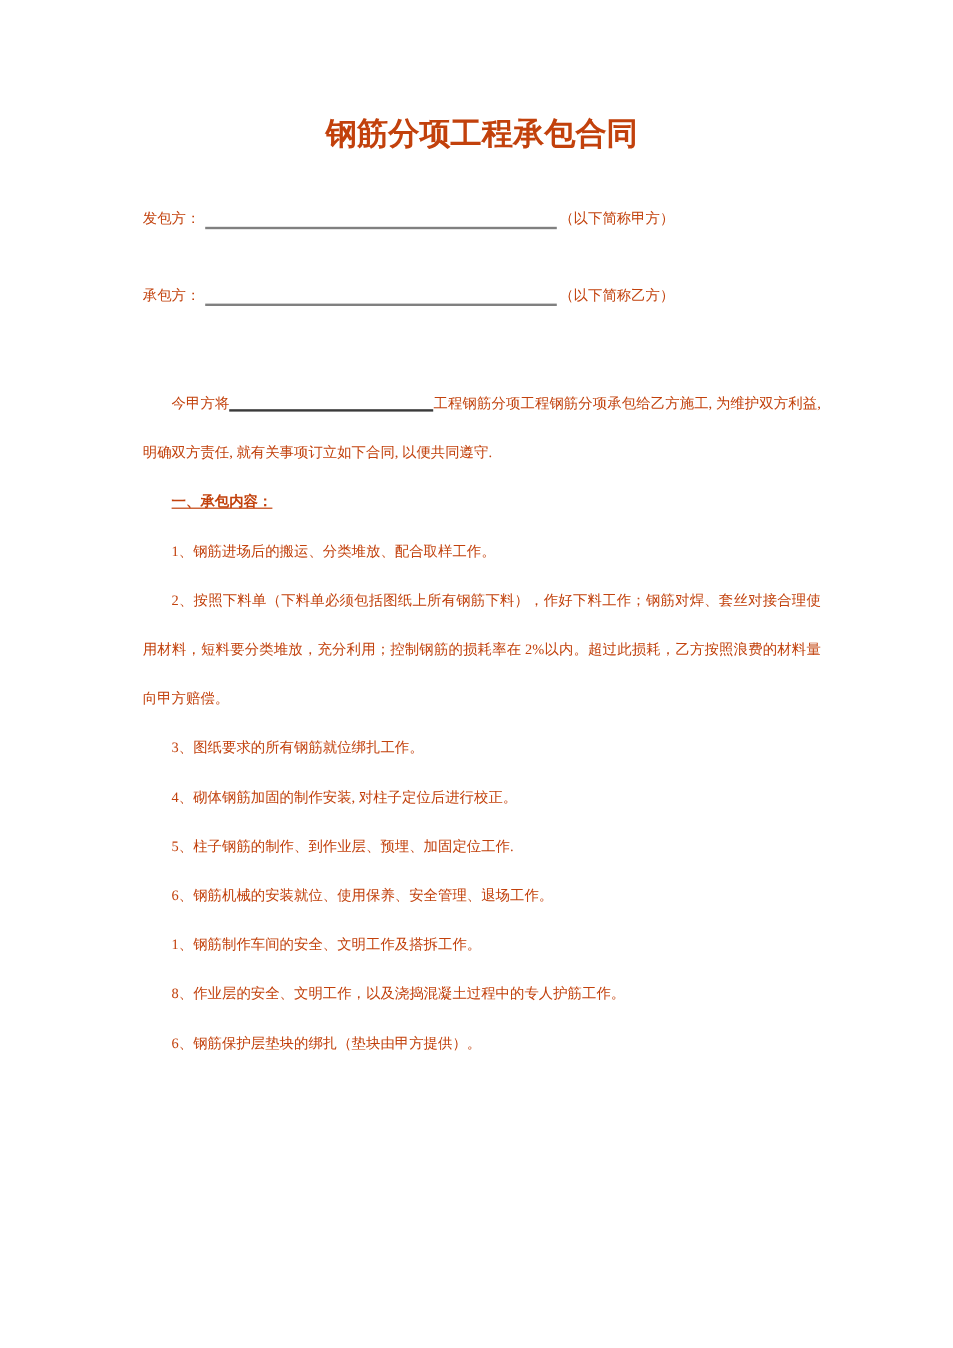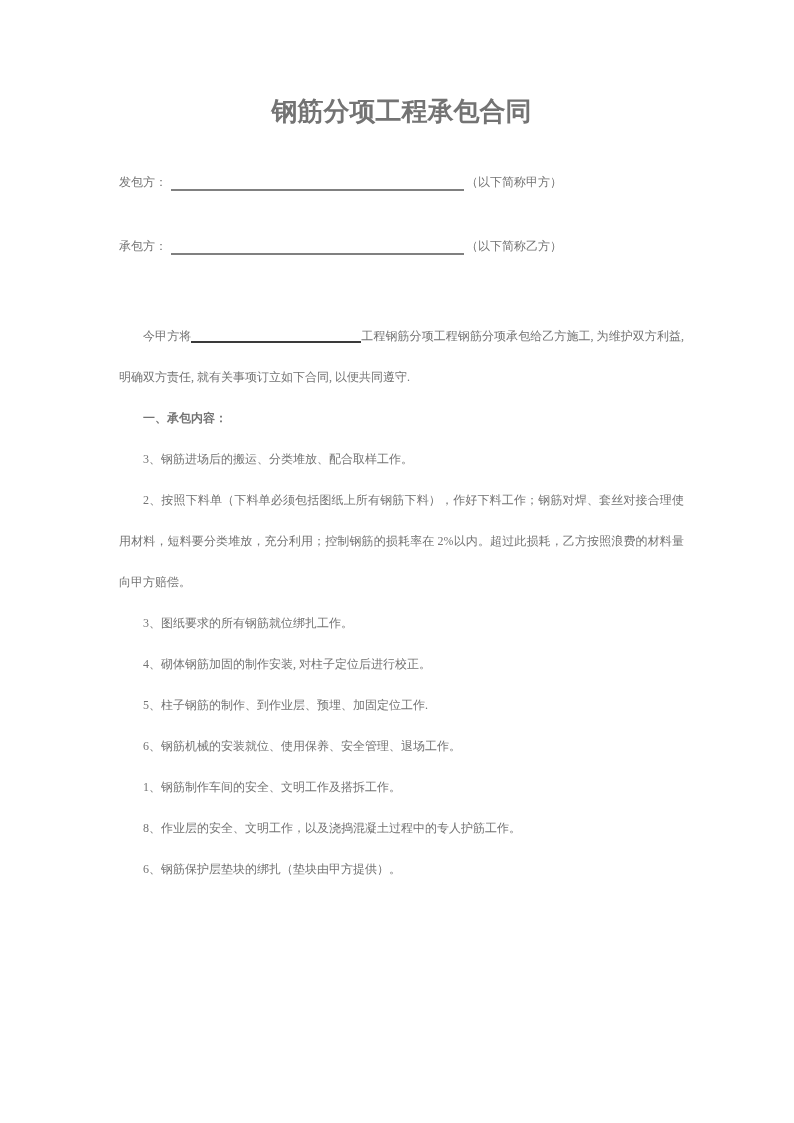--- a/index.html
+++ b/index.html
@@ -10,7 +10,7 @@
     height:1123px;
     margin:0 auto;
     background:#ffffff;
-    color:#737373;
+    color:#c2410c;
     font-family:"Liberation Serif","DejaVu Serif",serif;
     padding:92px 110px 40px 119px;
     overflow:hidden;

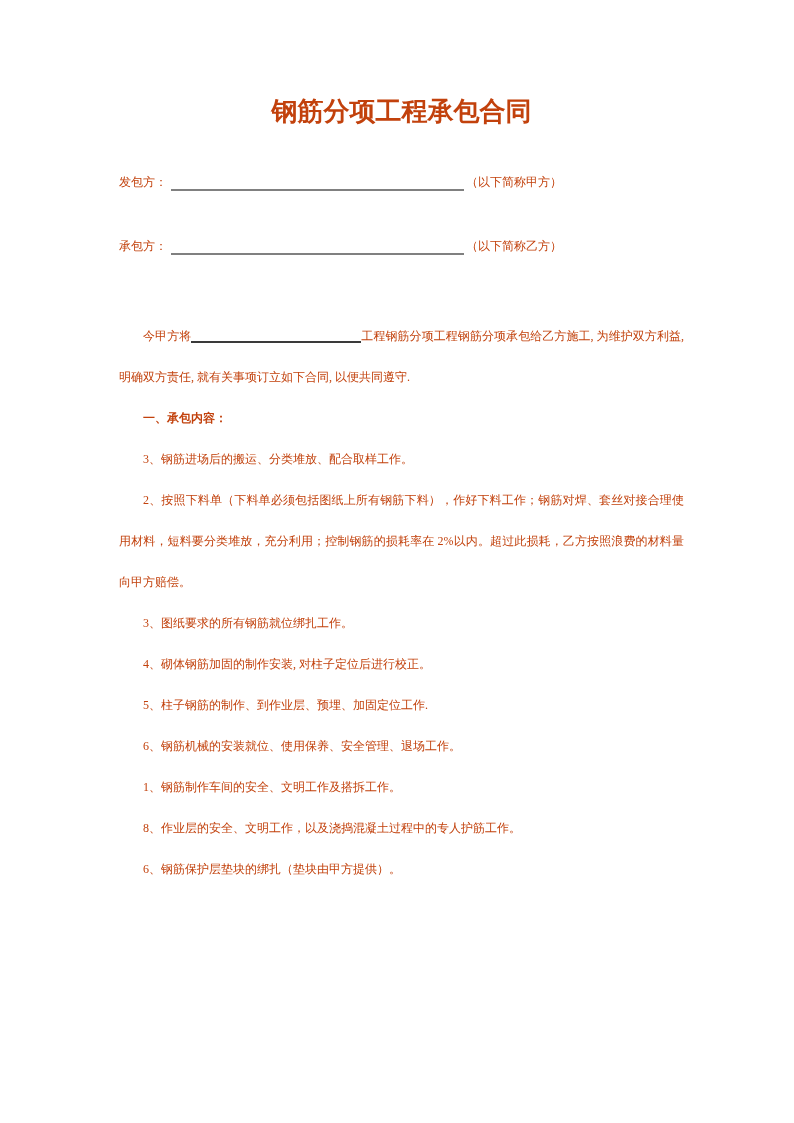--- a/index.html
+++ b/index.html
@@ -51,7 +51,7 @@
     text-align:justify;
   }
   .intro { margin-top:56px; text-indent:2em; }
-  .heading { font-weight:bold; text-indent:2em; }
+  .heading { font-weight:bold; text-indent:2em;text-decoration:underline; }
   .item { text-indent:2em; }
 </style>
 </head>

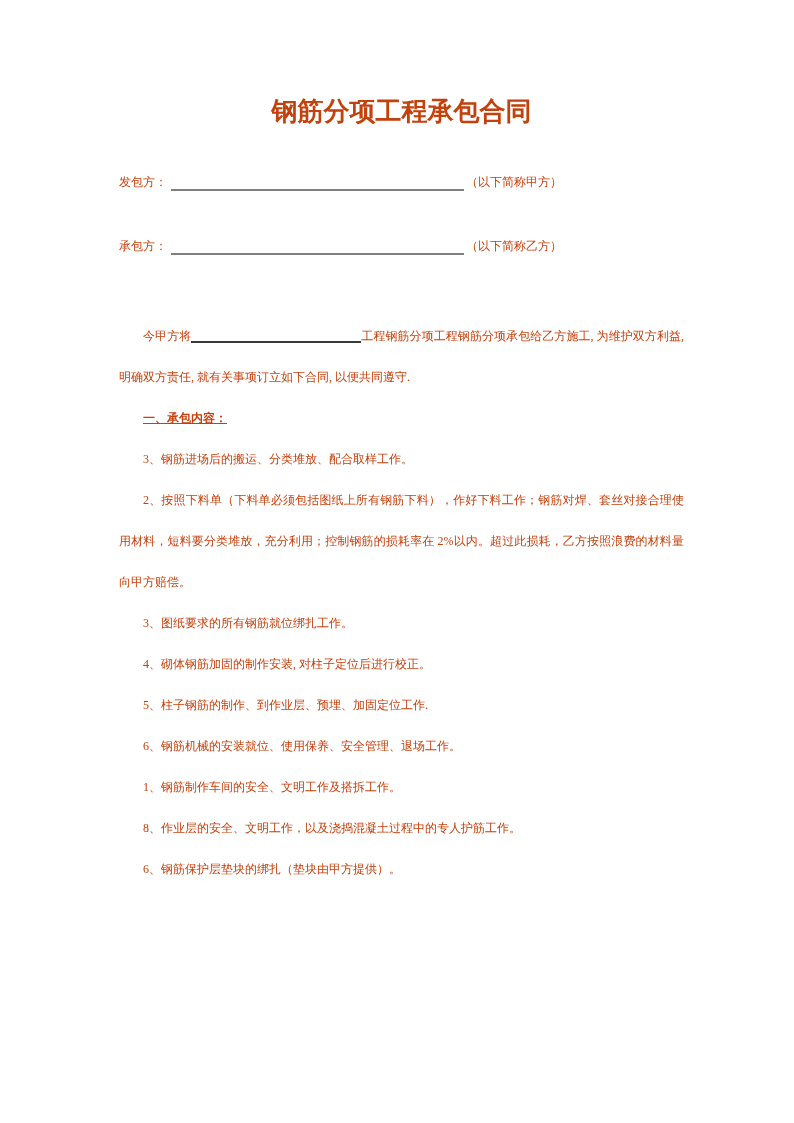--- a/index.html
+++ b/index.html
@@ -75,7 +75,7 @@
 
   <p class="body-text heading">一、承包内容：</p>
 
-  <p class="body-text item">3、钢筋进场后的搬运、分类堆放、配合取样工作。</p>
+  <p class="body-text item">1、钢筋进场后的搬运、分类堆放、配合取样工作。</p>
   <p class="body-text item">2、按照下料单（下料单必须包括图纸上所有钢筋下料），作好下料工作；钢筋对焊、套丝对接合理使用材料，短料要分类堆放，充分利用；控制钢筋的损耗率在 2%以内。超过此损耗，乙方按照浪费的材料量向甲方赔偿。</p>
   <p class="body-text item">3、图纸要求的所有钢筋就位绑扎工作。</p>
   <p class="body-text item">4、砌体钢筋加固的制作安装, 对柱子定位后进行校正。</p>

